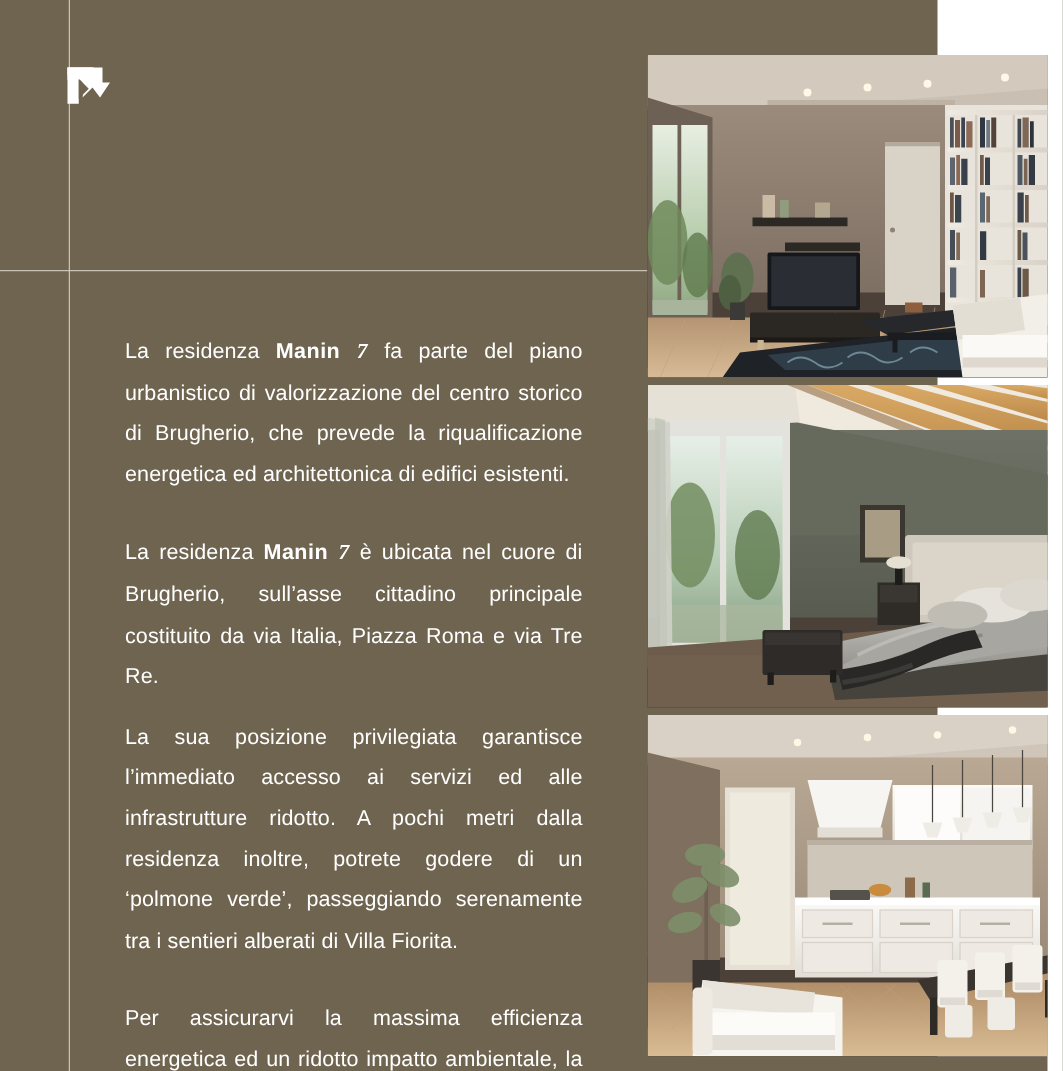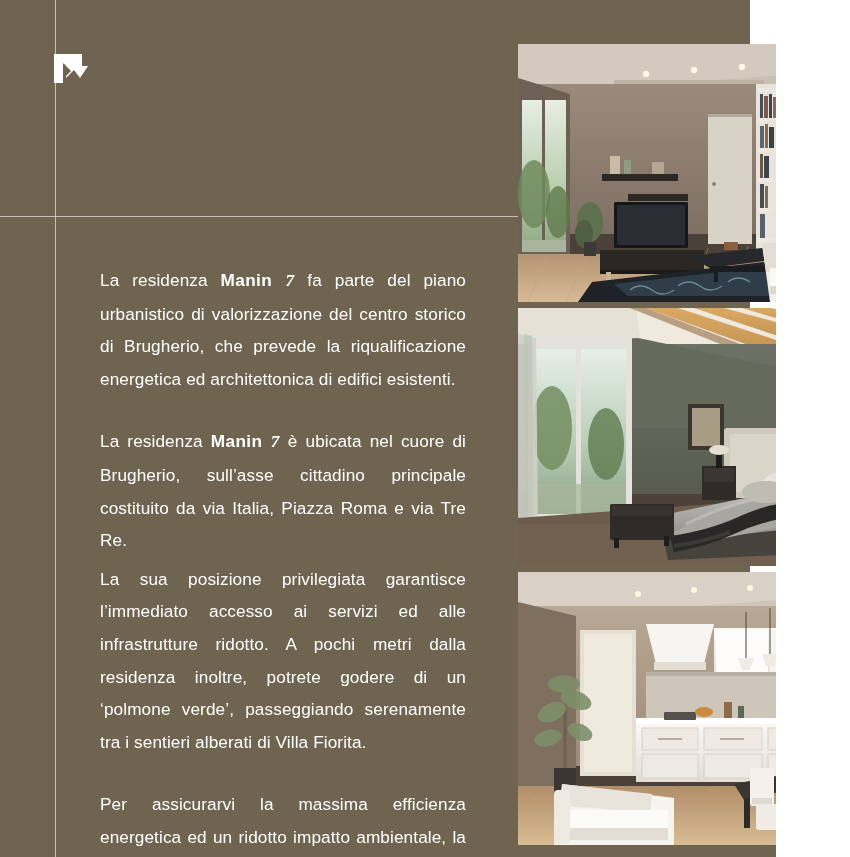--- a/index.html
+++ b/index.html
@@ -15,7 +15,7 @@
   }
   #page {
     position: relative;
-    width: 776px;
+    width: 838px;
     height: 857px;
     background: #ffffff;
     overflow: hidden;

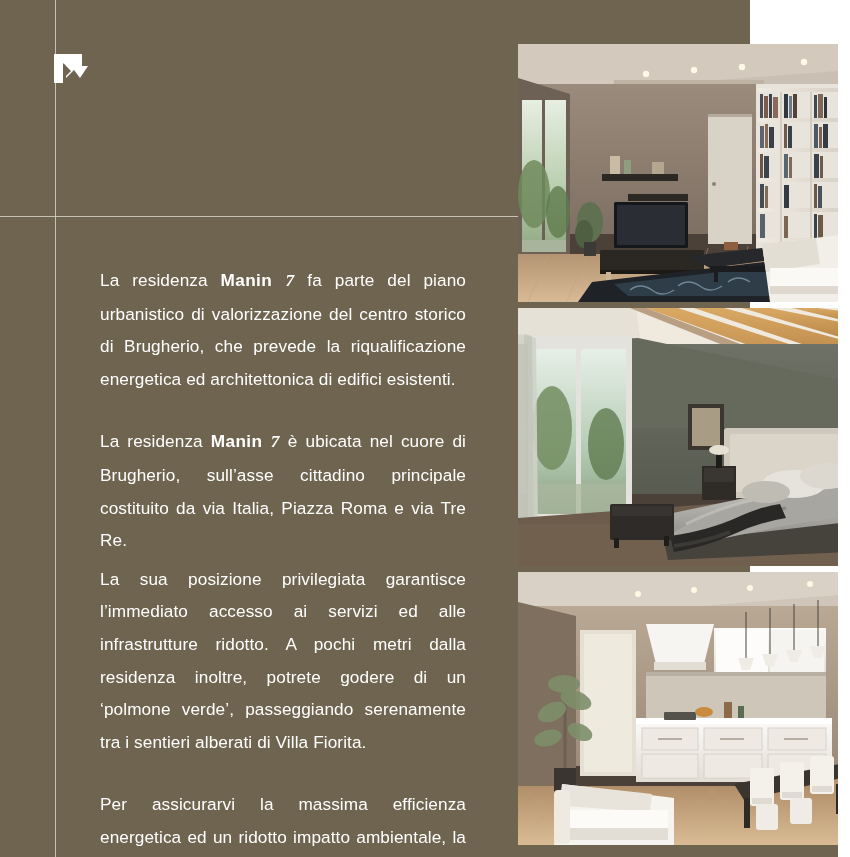--- a/index.html
+++ b/index.html
@@ -85,7 +85,7 @@
     margin: 0 0 30px 0;
   }
   .para.tight {
-    margin-bottom: 6px;
+    margin-bottom: 16px;
   }
   .para:last-child {
     margin-bottom: 0;

